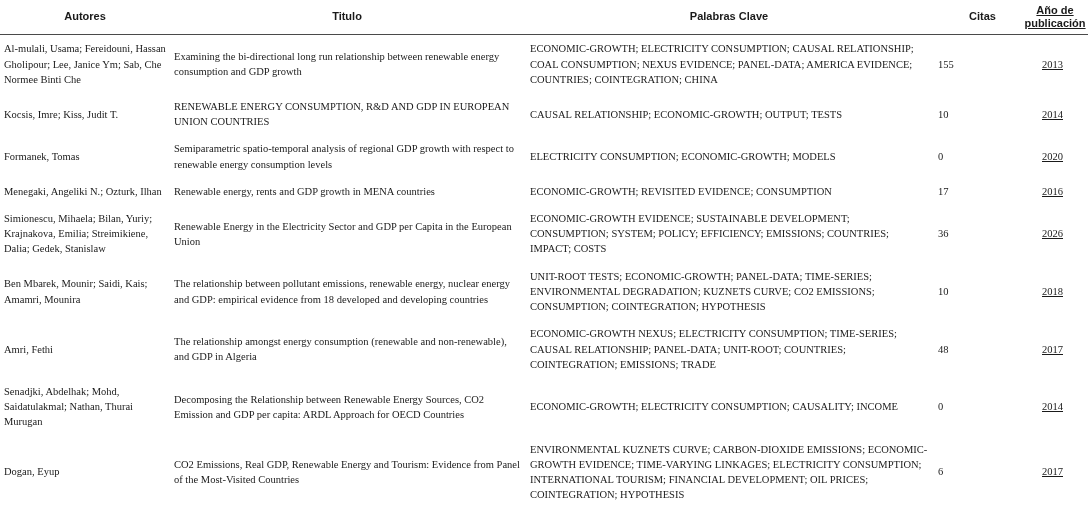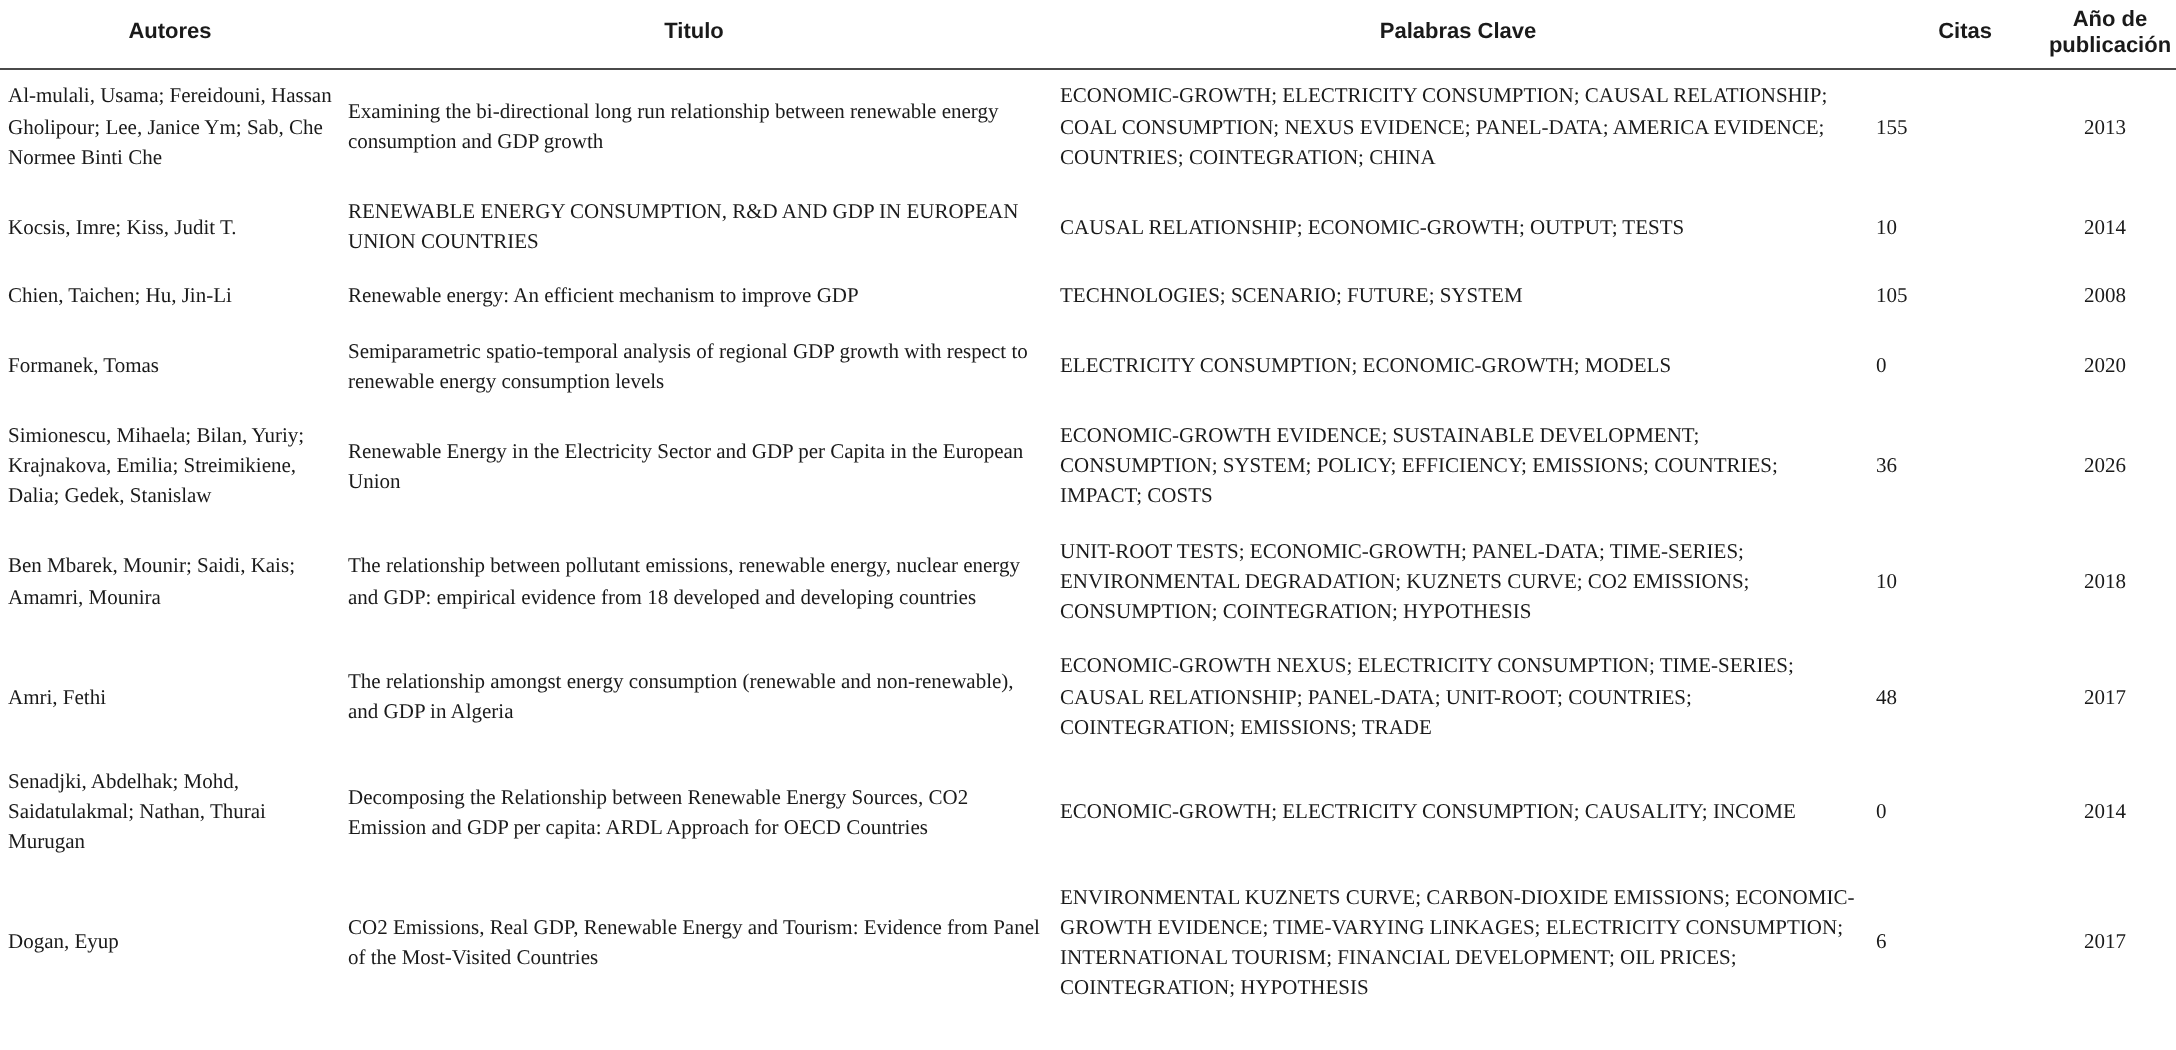--- a/index.html
+++ b/index.html
@@ -39,7 +39,7 @@
   .col-titulo   { width: 356px; padding-left: 2px;  padding-right: 8px; }
   .col-palabras { width: 410px; padding-left: 2px;  padding-right: 10px; margin-top: 11px; }
   .col-citas    { width: 72px;  }
-  .col-anio     { width: 78px;  text-align: right; }
+  .col-anio     { width: 78px;  text-align: right; text-decoration: underline; }
   .th.col-citas { text-align: right; padding-right: 14px; }
   .th.col-anio  { text-align: center; padding-left: 14px; padding-right: 2px; }
   .td.col-citas { padding-right: 20px; }

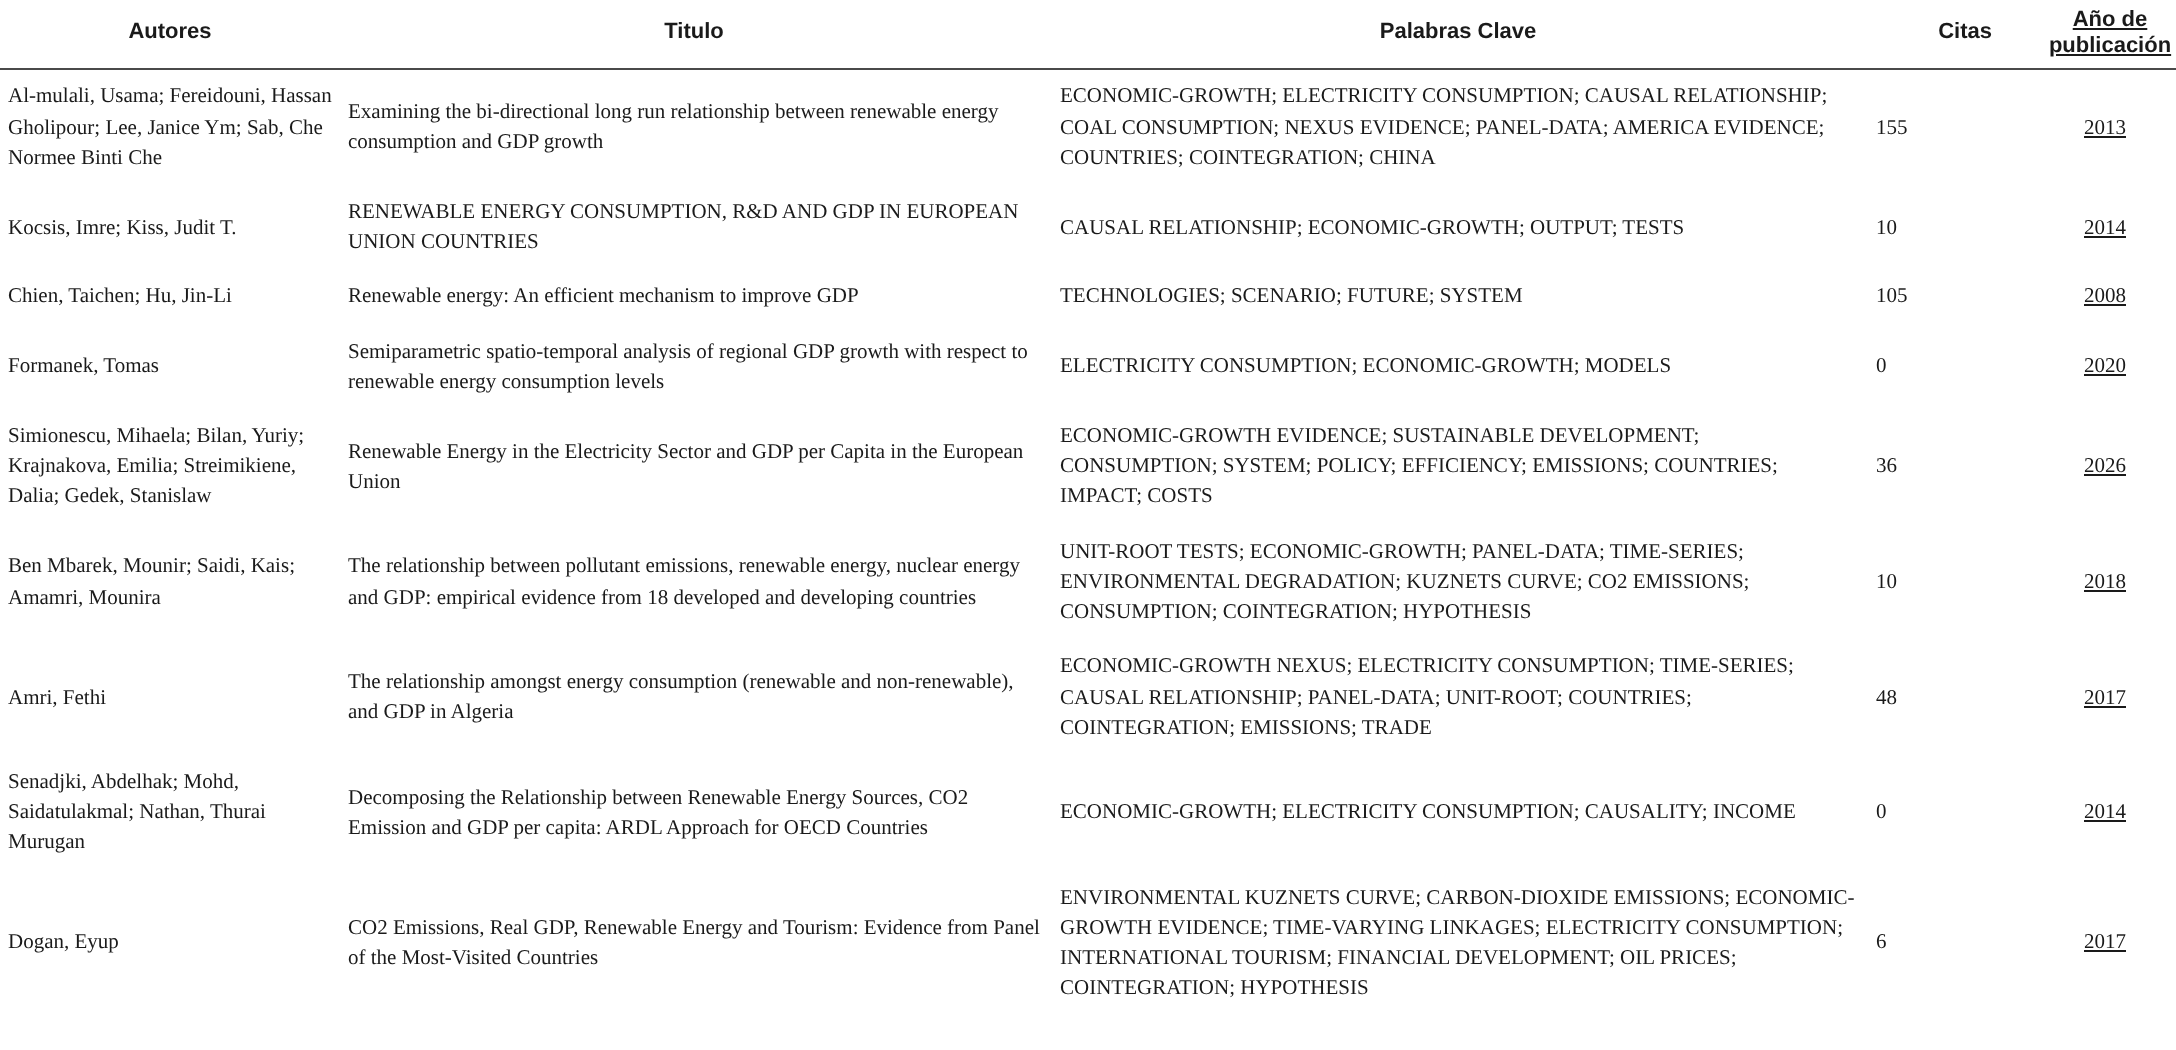--- a/index.html
+++ b/index.html
@@ -73,13 +73,6 @@
     <div class="td col-anio">2014</div>
   </div>
 
-  <div class="tr">
-    <div class="td col-autores">Chien, Taichen; Hu, Jin-Li</div>
-    <div class="td col-titulo">Renewable energy: An efficient mechanism to improve GDP</div>
-    <div class="td col-palabras">TECHNOLOGIES; SCENARIO; FUTURE; SYSTEM</div>
-    <div class="td col-citas">105</div>
-    <div class="td col-anio">2008</div>
-  </div>
 
   <div class="tr">
     <div class="td col-autores">Formanek, Tomas</div>

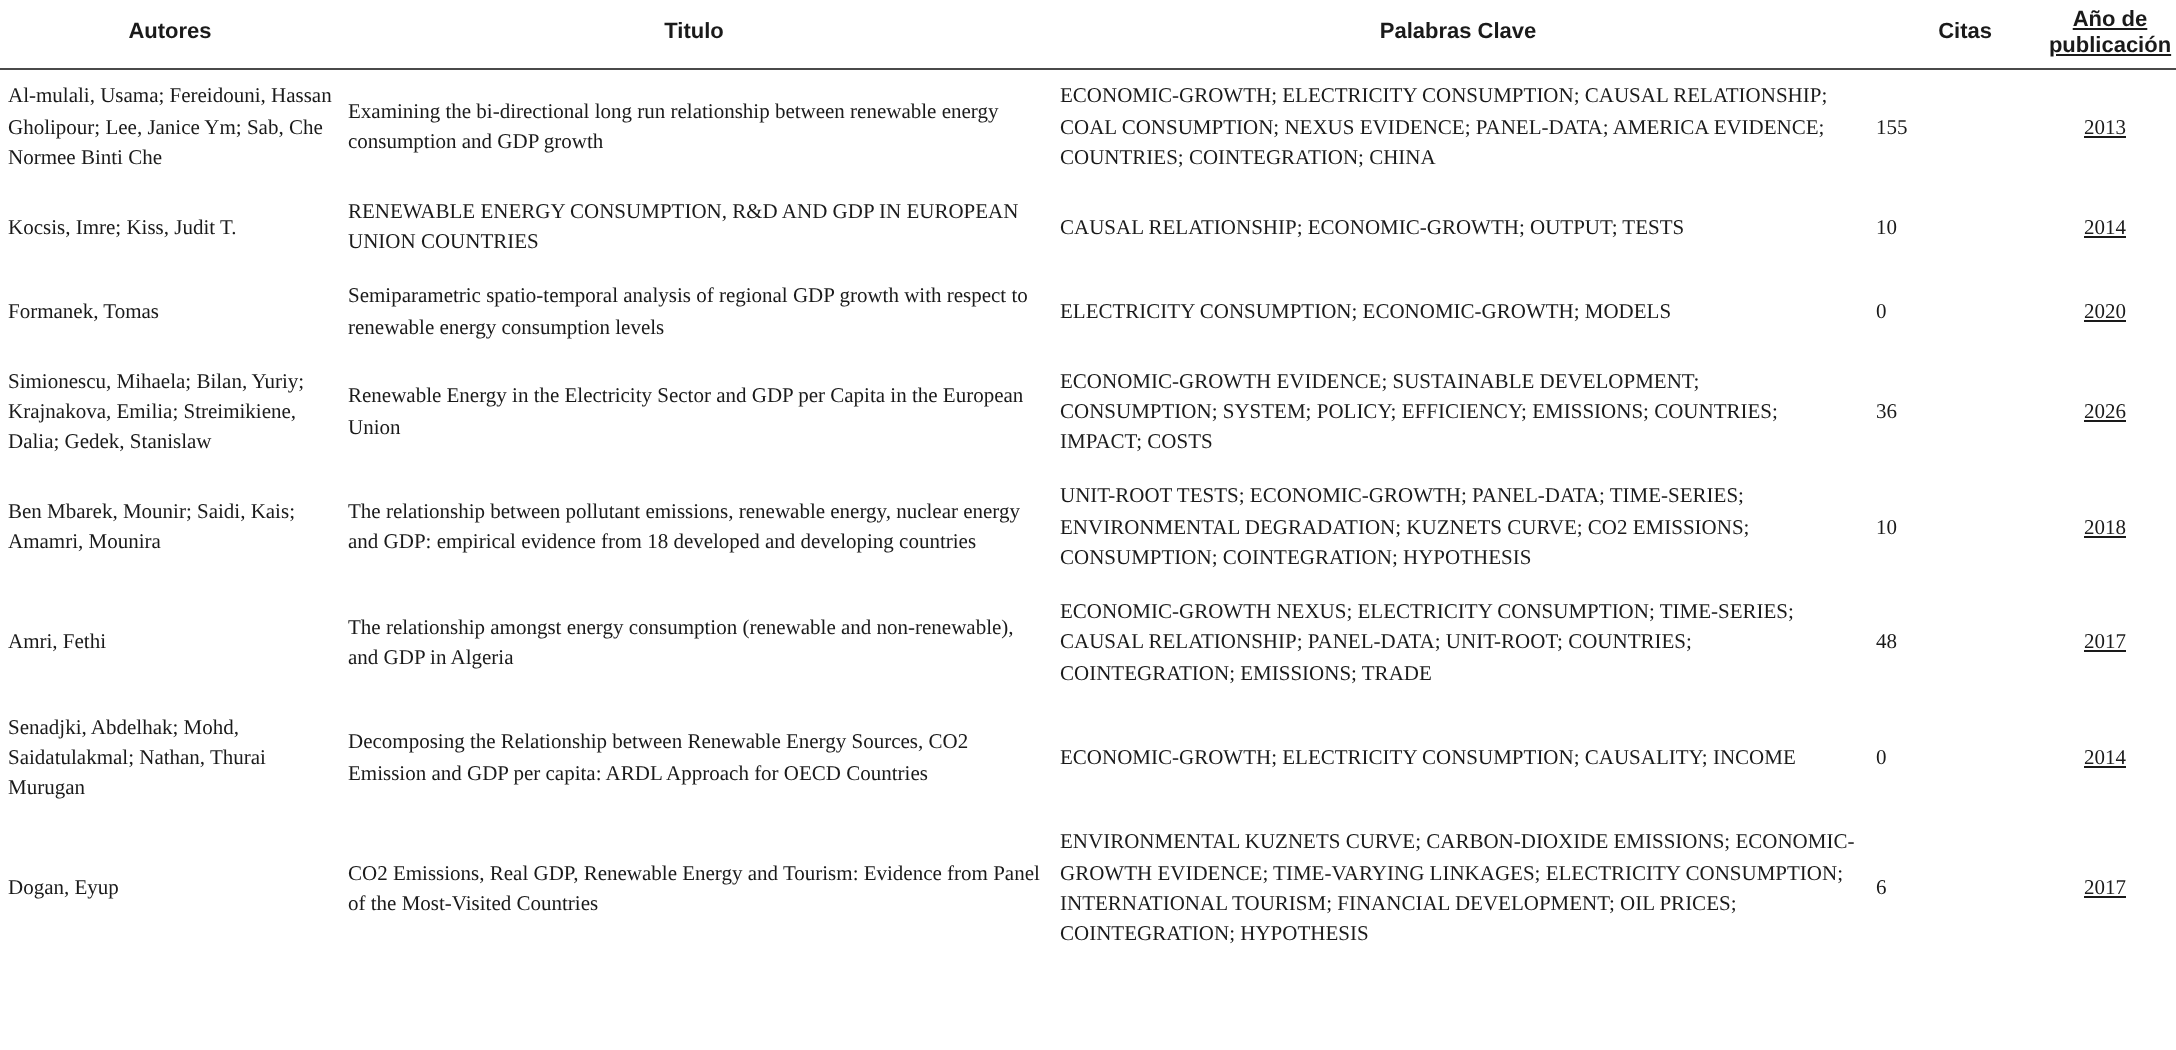--- a/index.html
+++ b/index.html
@@ -82,6 +82,13 @@
     <div class="td col-anio">2020</div>
   </div>
 
+  <div class="tr">
+    <div class="td col-autores">Menegaki, Angeliki N.; Ozturk, Ilhan</div>
+    <div class="td col-titulo">Renewable energy, rents and GDP growth in MENA countries</div>
+    <div class="td col-palabras">ECONOMIC-GROWTH; REVISITED EVIDENCE; CONSUMPTION</div>
+    <div class="td col-citas">17</div>
+    <div class="td col-anio">2016</div>
+  </div>
 
   <div class="tr">
     <div class="td col-autores">Simionescu, Mihaela; Bilan, Yuriy; Krajnakova, Emilia; Streimikiene, Dalia; Gedek, Stanislaw</div>

